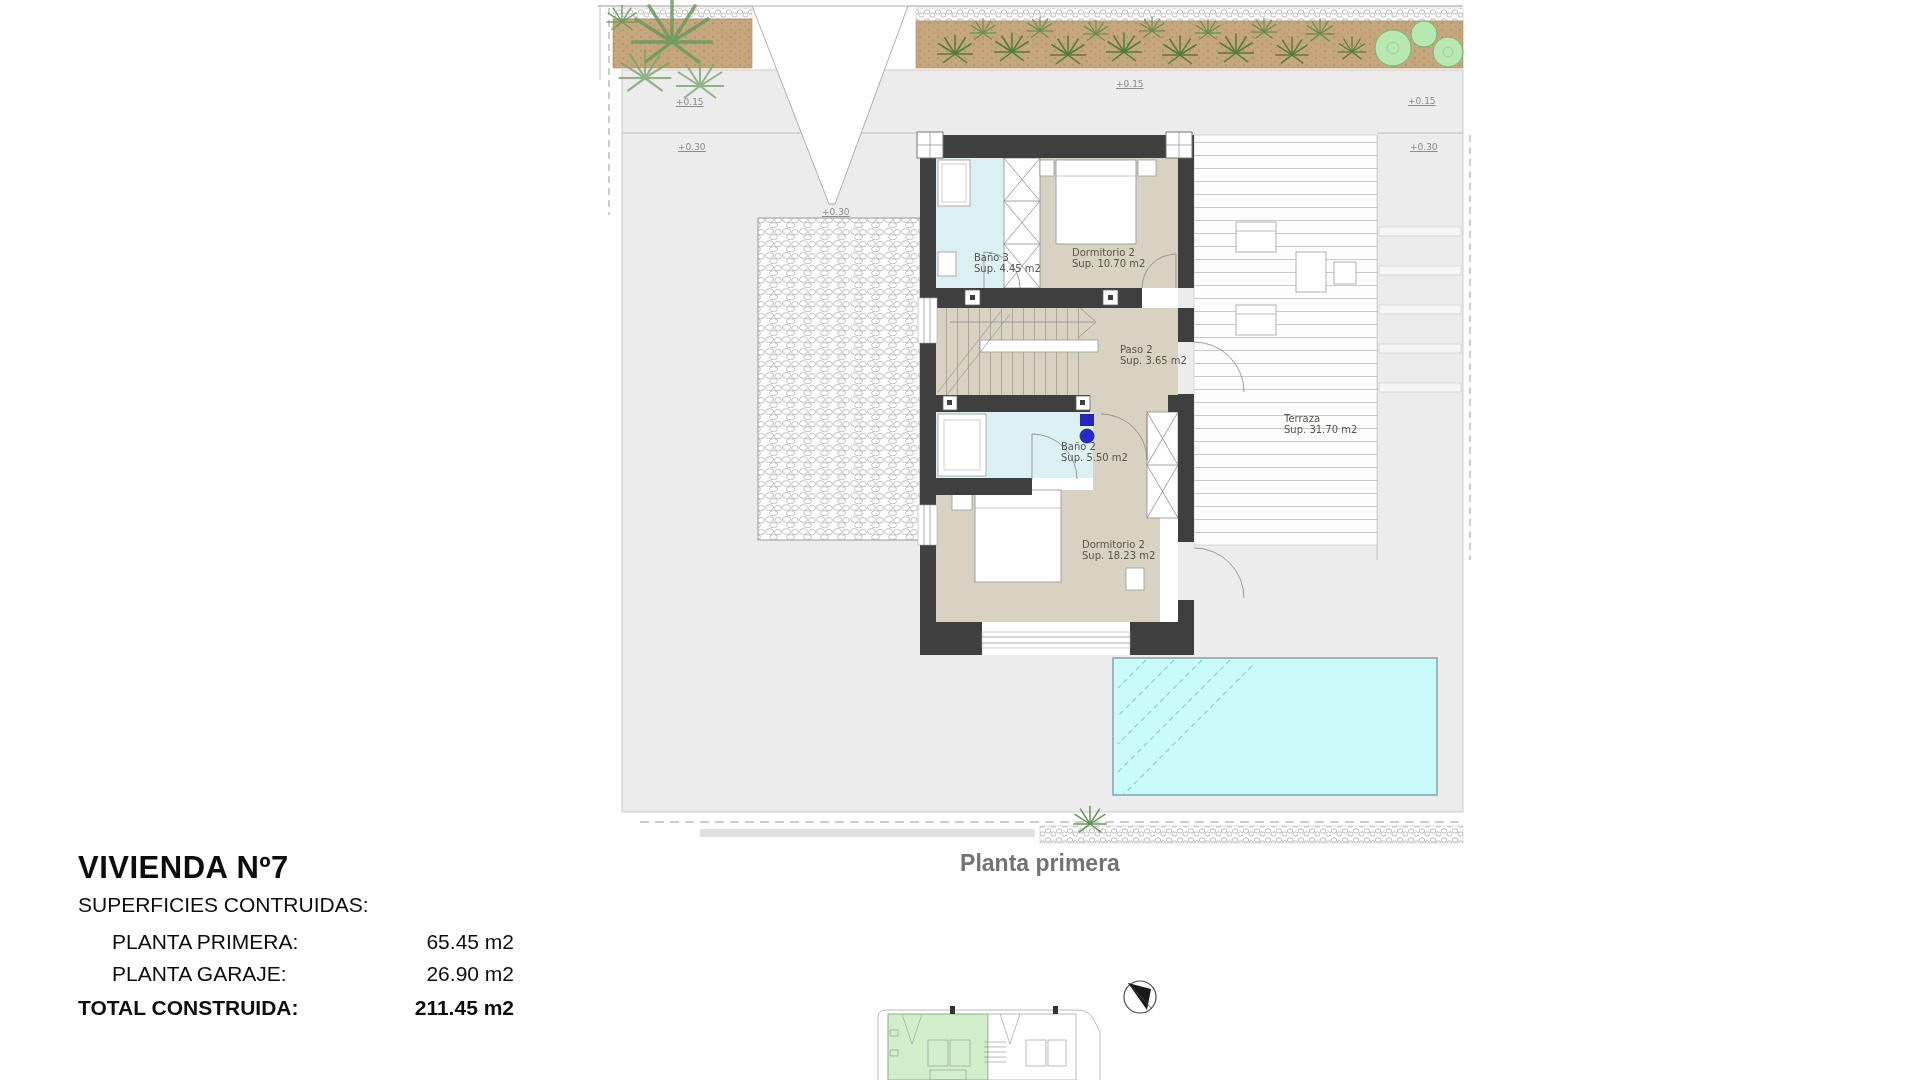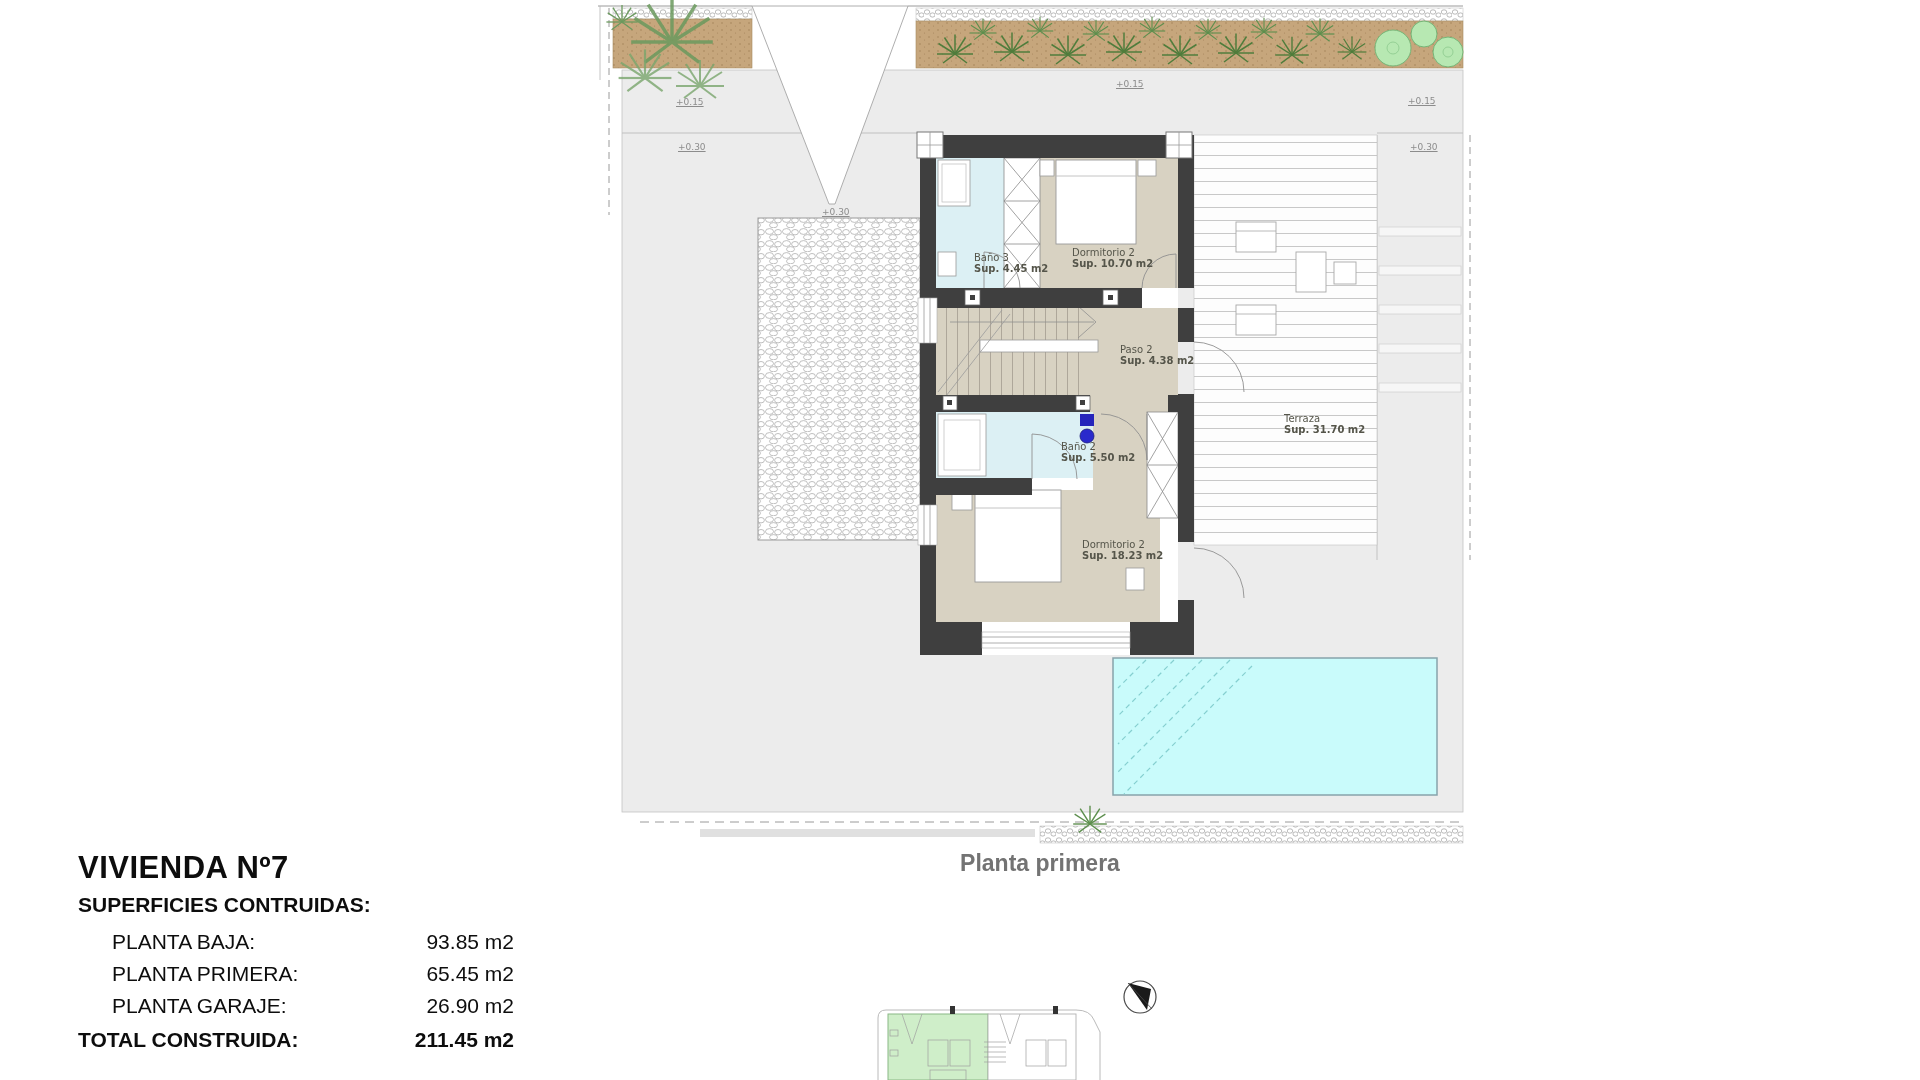--- a/index.html
+++ b/index.html
@@ -6,7 +6,7 @@
   body{width:1920px;height:1080px;position:relative;overflow:hidden;font-family:"Liberation Sans",sans-serif;}
   #drawing{position:absolute;left:0;top:0;}
   .room-label{position:absolute;font-family:"DejaVu Sans",sans-serif;font-size:10px;line-height:11px;color:#55554a;white-space:nowrap;}
-  .room-label .area{display:block;font-weight:bold;}
+  .room-label .area{display:block;}
   .level{position:absolute;font-family:"DejaVu Sans",sans-serif;font-size:9px;color:#8c8c8c;white-space:nowrap;text-decoration:underline;}
   .caption{position:absolute;left:890px;top:850px;width:300px;text-align:center;font-size:23px;font-weight:bold;color:#737373;}
   .tb{position:absolute;left:78px;top:850px;width:436px;color:#0d0d0d;}

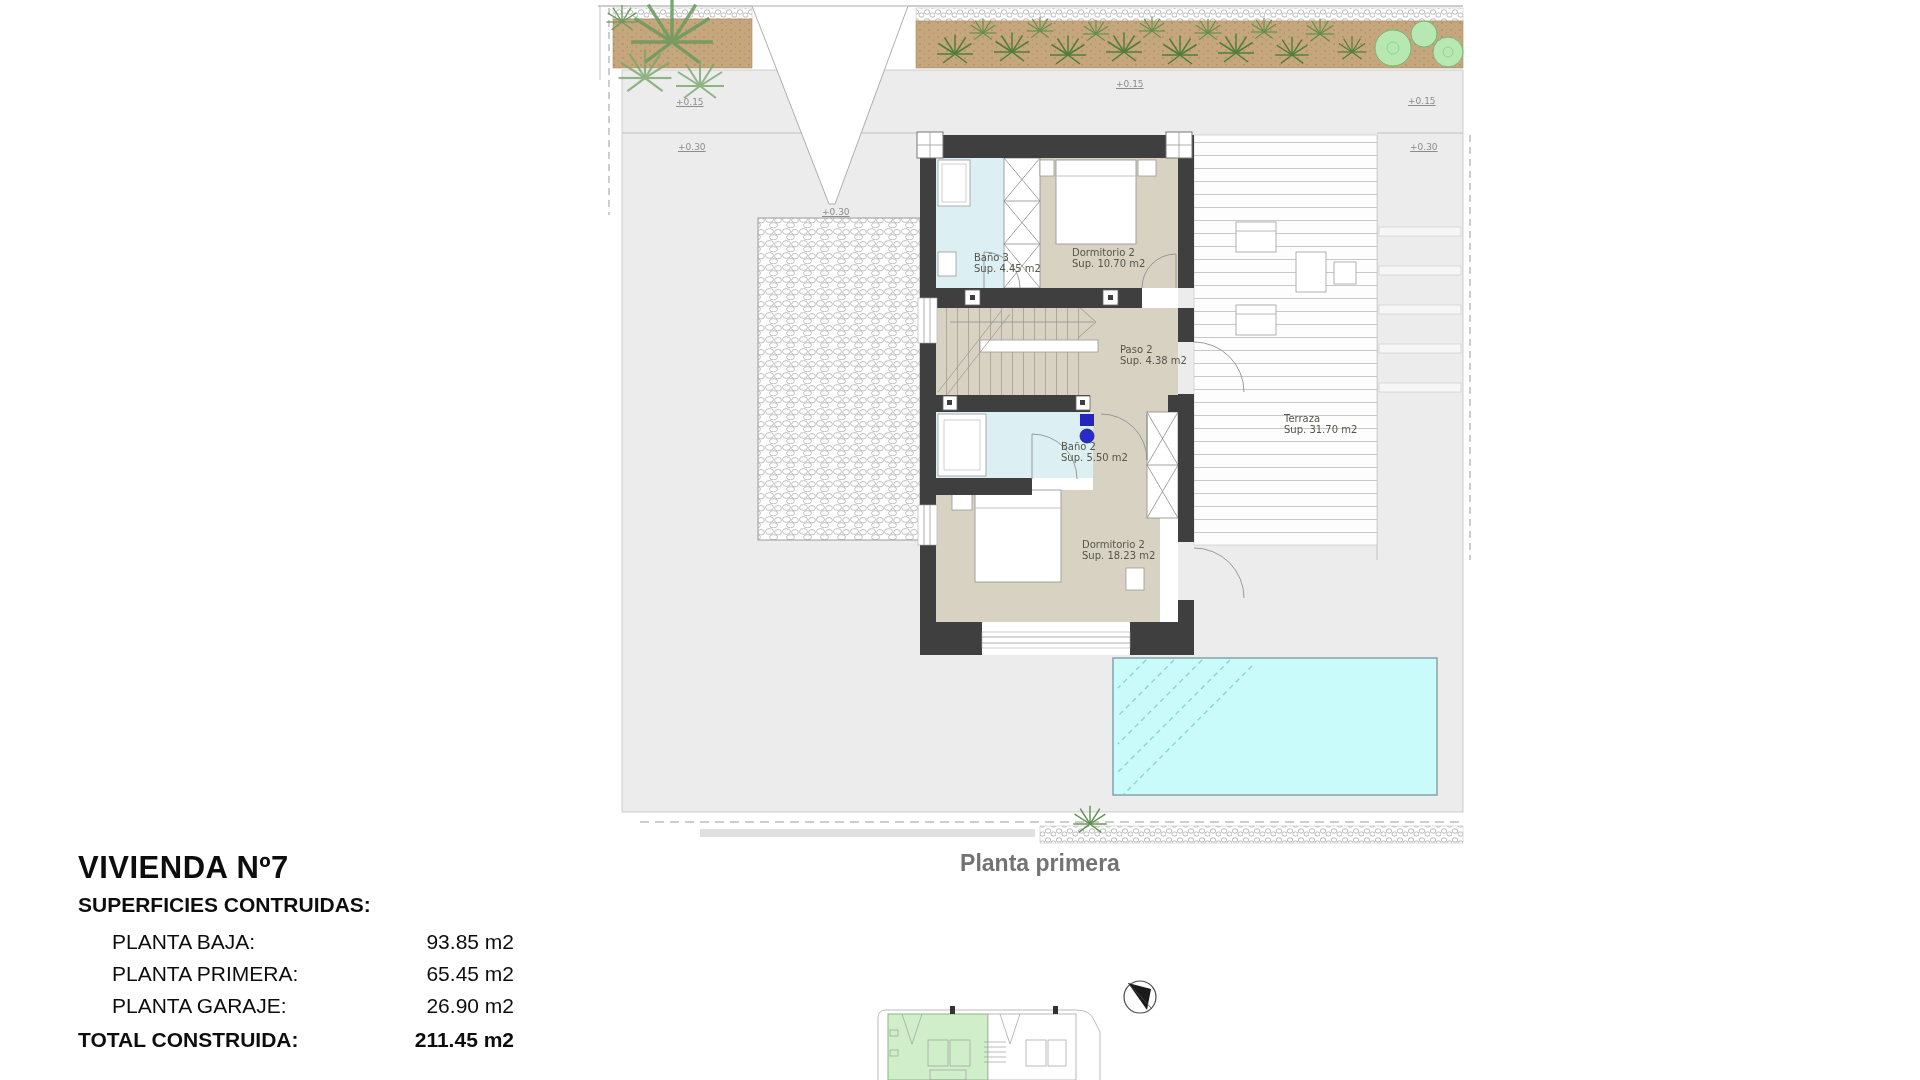--- a/index.html
+++ b/index.html
@@ -321,7 +321,7 @@
 </div>
 <div class="room-label" style="left:1120px;top:344px">
   <span>Paso 2</span>
-  <span class="area">Sup. 4.38 m2</span>
+  <span class="area">Sup. 3.65 m2</span>
 </div>
 <div class="room-label" style="left:1061px;top:441px">
   <span>Baño 2</span>

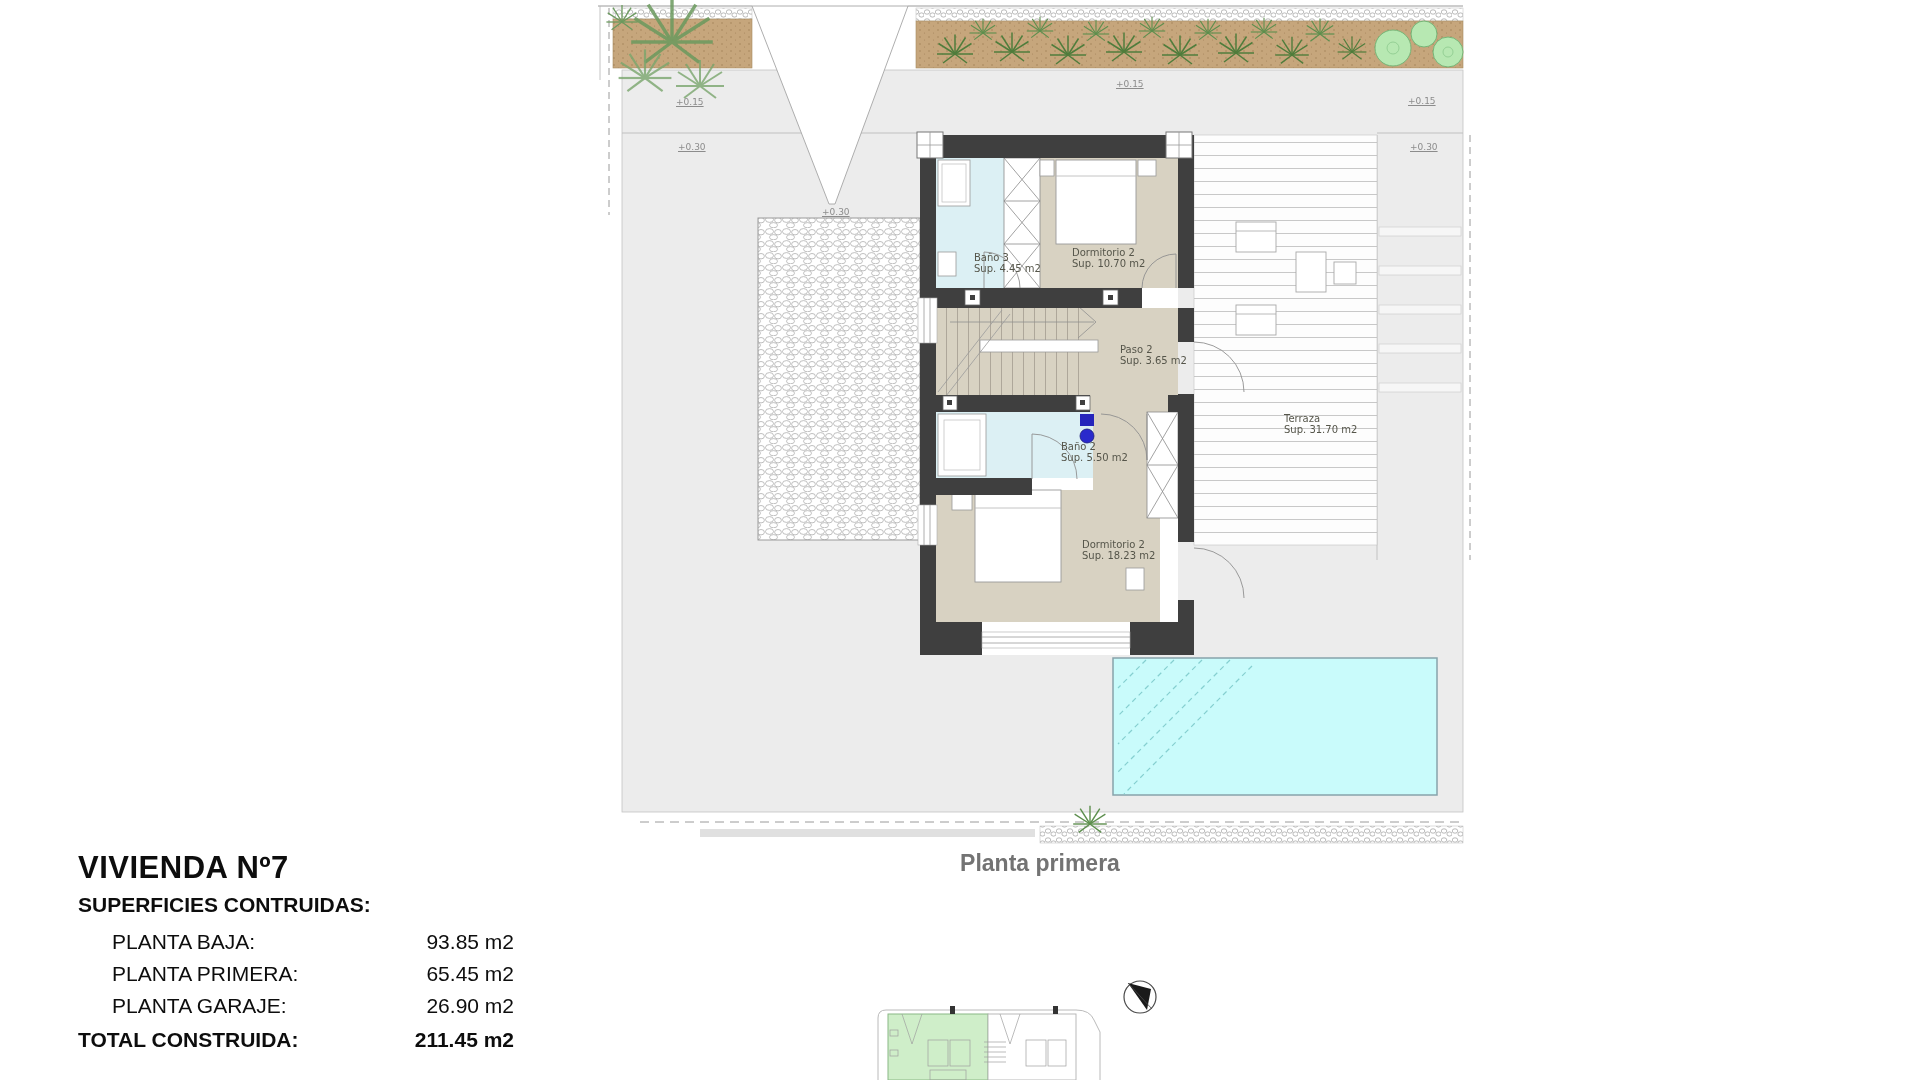--- a/index.html
+++ b/index.html
@@ -11,7 +11,7 @@
   .caption{position:absolute;left:890px;top:850px;width:300px;text-align:center;font-size:23px;font-weight:bold;color:#737373;}
   .tb{position:absolute;left:78px;top:850px;width:436px;color:#0d0d0d;}
   .tb-title{font-size:31px;font-weight:bold;letter-spacing:0.5px;margin-bottom:7px;}
-  .tb-sub{font-size:21px;font-weight:bold;margin-bottom:13px;}
+  .tb-sub{font-size:21px;font-weight:normal;margin-bottom:13px;}
   .tb-row{display:flex;justify-content:space-between;font-size:21px;margin-bottom:8px;padding-left:34px;}
   .tb-row.total{font-weight:bold;padding-left:0;margin-top:10px;}
 </style>

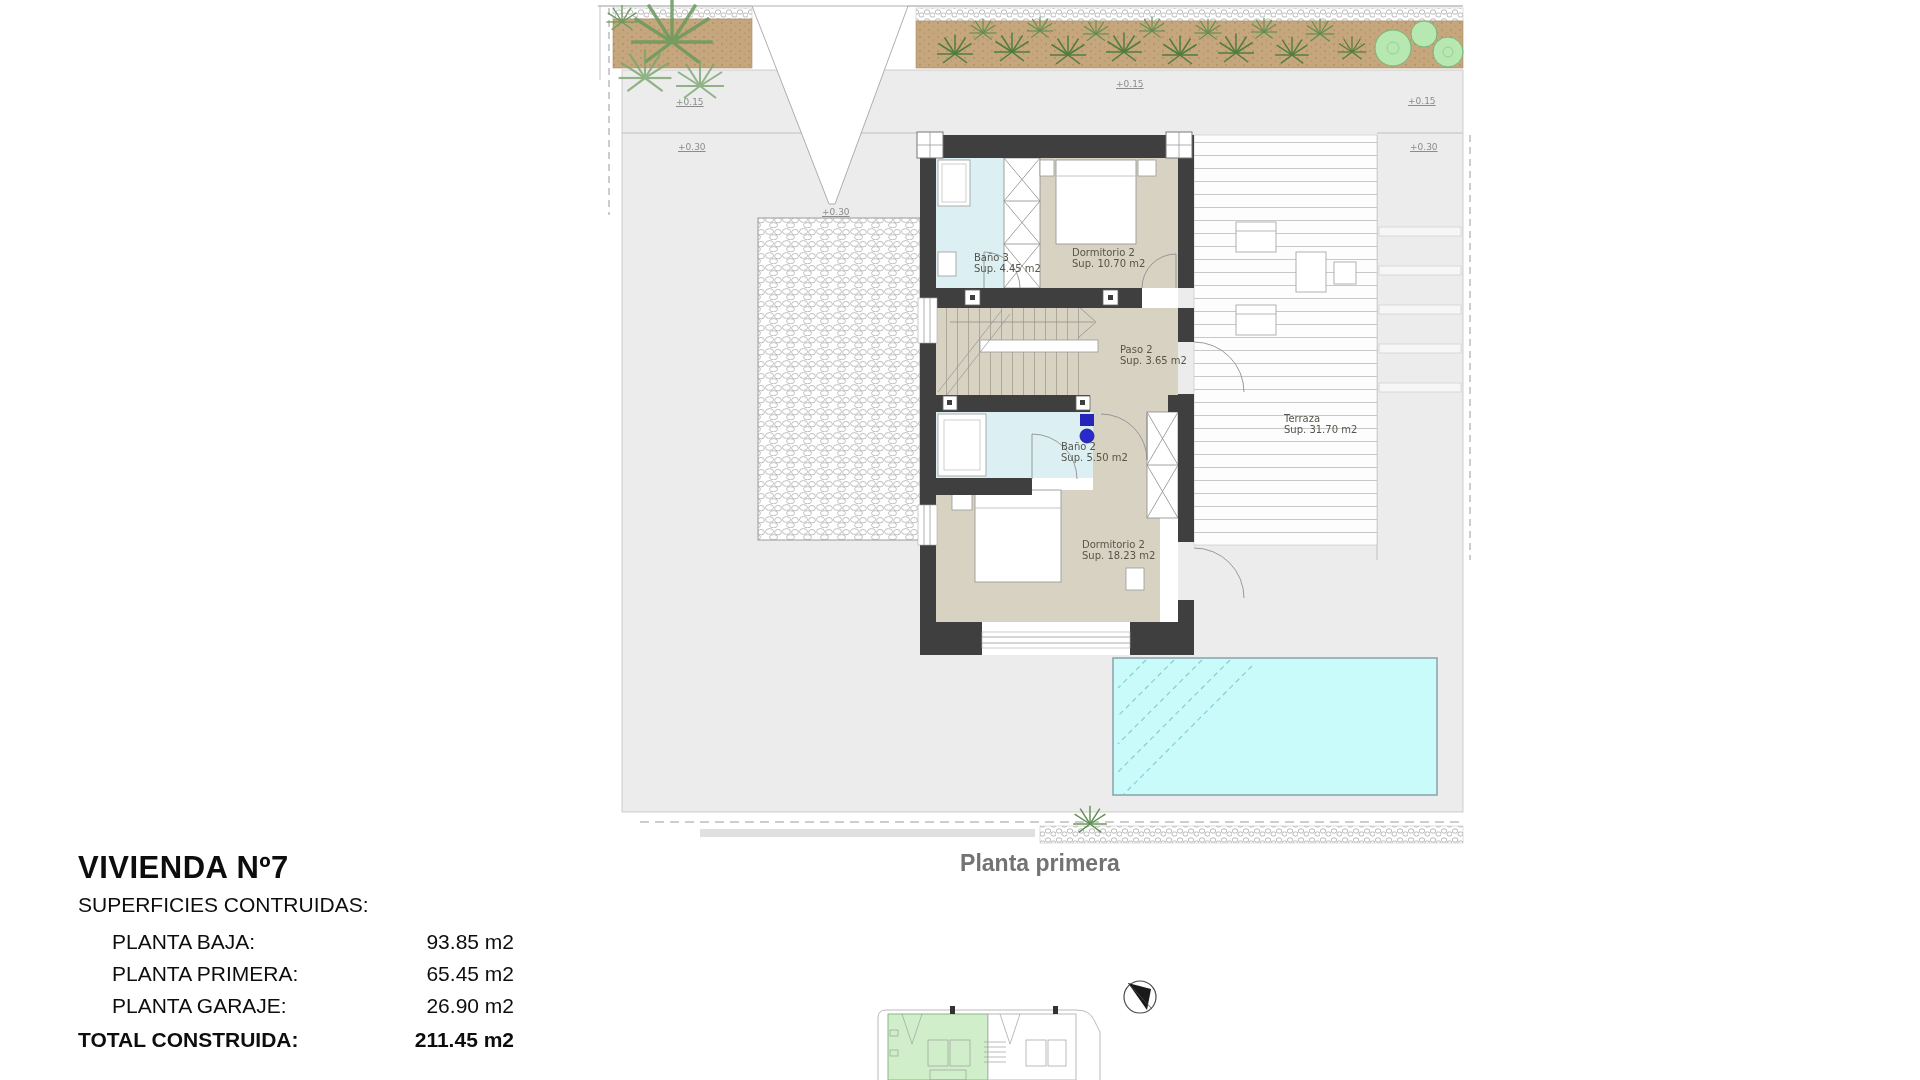--- a/index.html
+++ b/index.html
@@ -349,10 +349,6 @@
   <div class="tb-title">VIVIENDA Nº7</div>
   <div class="tb-sub">SUPERFICIES CONTRUIDAS:</div>
   <div class="tb-row">
-    <span>PLANTA BAJA:</span>
-    <span>93.85 m2</span>
-  </div>
-  <div class="tb-row">
     <span>PLANTA PRIMERA:</span>
     <span>65.45 m2</span>
   </div>

